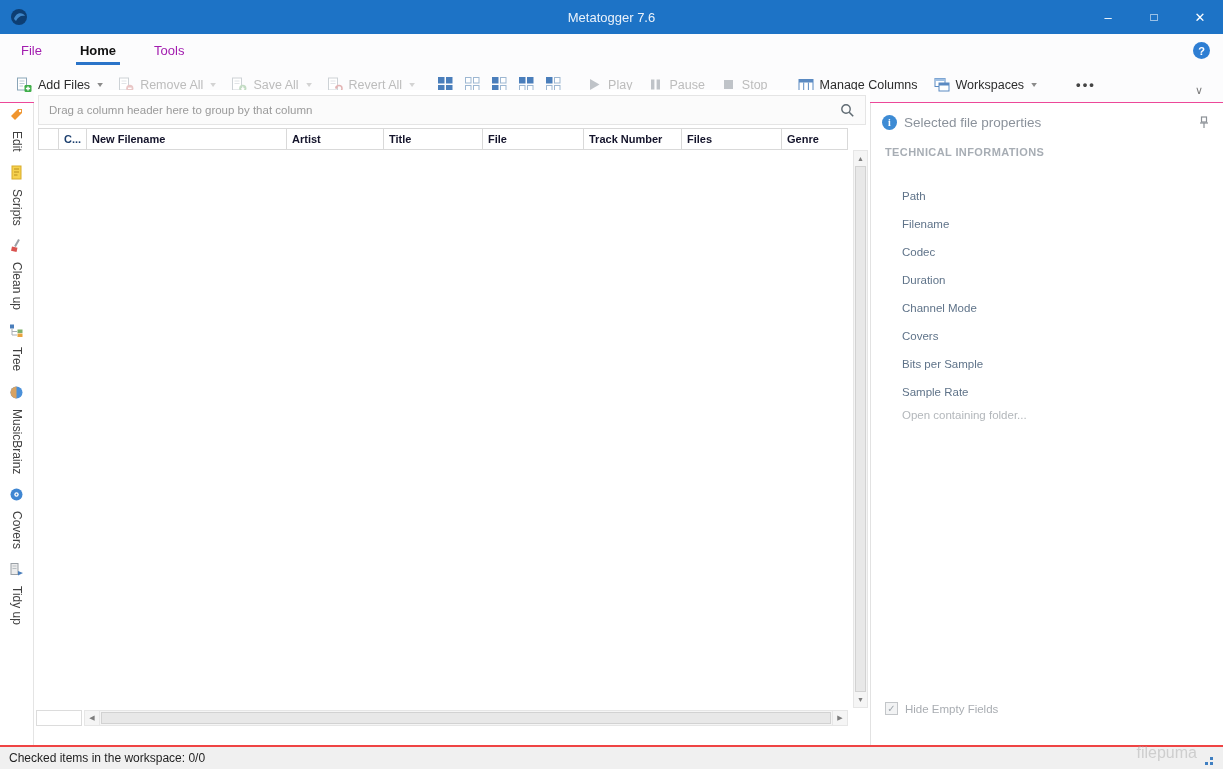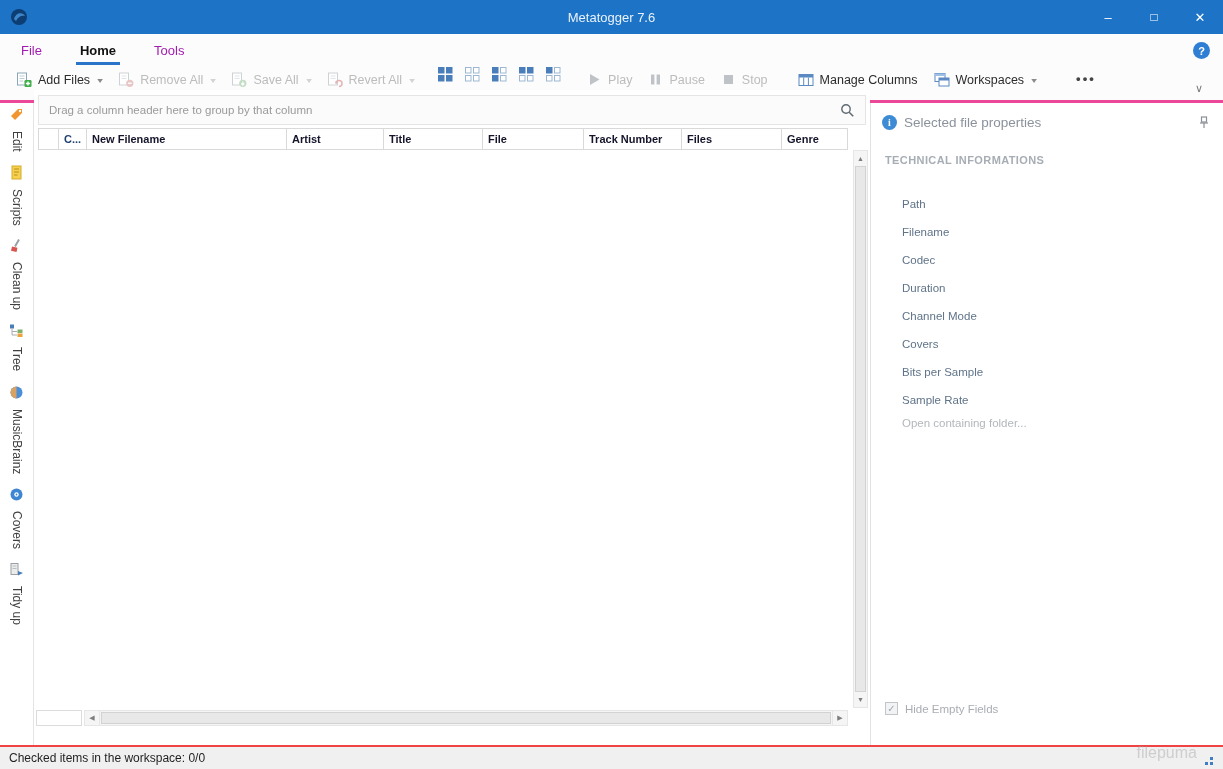--- a/index.html
+++ b/index.html
@@ -27,7 +27,7 @@
 
   
   .toolbar{position:absolute;top:67px;left:0;width:100%;height:36px;background:#fcfcfd;
-           border-bottom:3px solid #ec4899;display:flex;align-items:flex-start;padding:0 8px;white-space:nowrap}
+           border-bottom:1px solid #ec4899;display:flex;align-items:center;padding:0 8px;white-space:nowrap}
   .tbtn{display:flex;align-items:center;gap:6px;padding:5px 8px;font-size:12.5px;color:#2c2c2c}
   .tbtn .ticon{display:inline-flex}
   .tbtn.disabled{color:#bcbcbc}

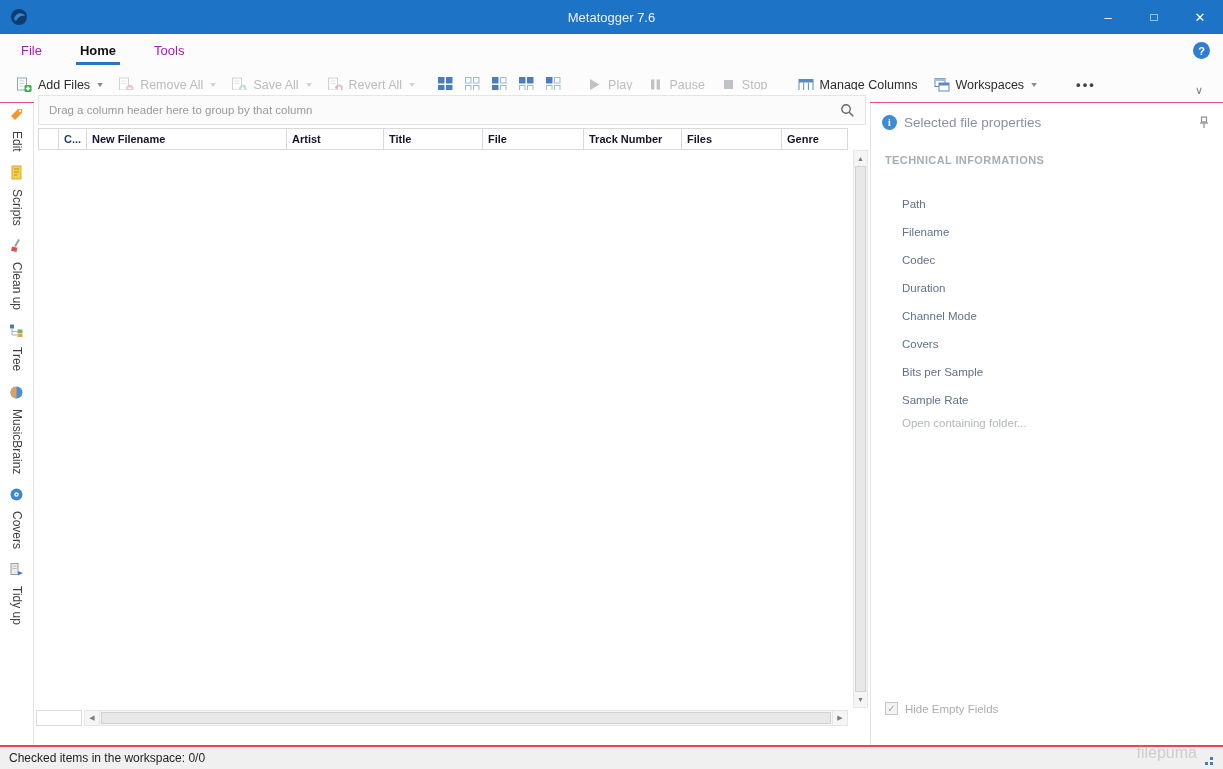--- a/index.html
+++ b/index.html
@@ -82,7 +82,7 @@
              font-family:"Liberation Serif","DejaVu Serif",serif}
   .props-title{font-size:13.5px;color:#8b929b}
   .pin{margin-left:auto;display:inline-flex}
-  .section-title{margin:24px 0 0 14px;font-size:11px;font-weight:bold;color:#a7adb4;letter-spacing:.4px}
+  .section-title{margin:16px 0 0 14px;font-size:11px;font-weight:bold;color:#a7adb4;letter-spacing:.4px}
   .fields{margin:32px 0 0 31px;display:flex;flex-direction:column;gap:16px;font-size:11.5px;color:#5f7389}
   .open-folder{margin:11px 0 0 31px;font-size:11.5px;color:#b3b7bb}
   .hide-empty{position:absolute;left:14px;bottom:30px;display:flex;align-items:center;gap:7px;

